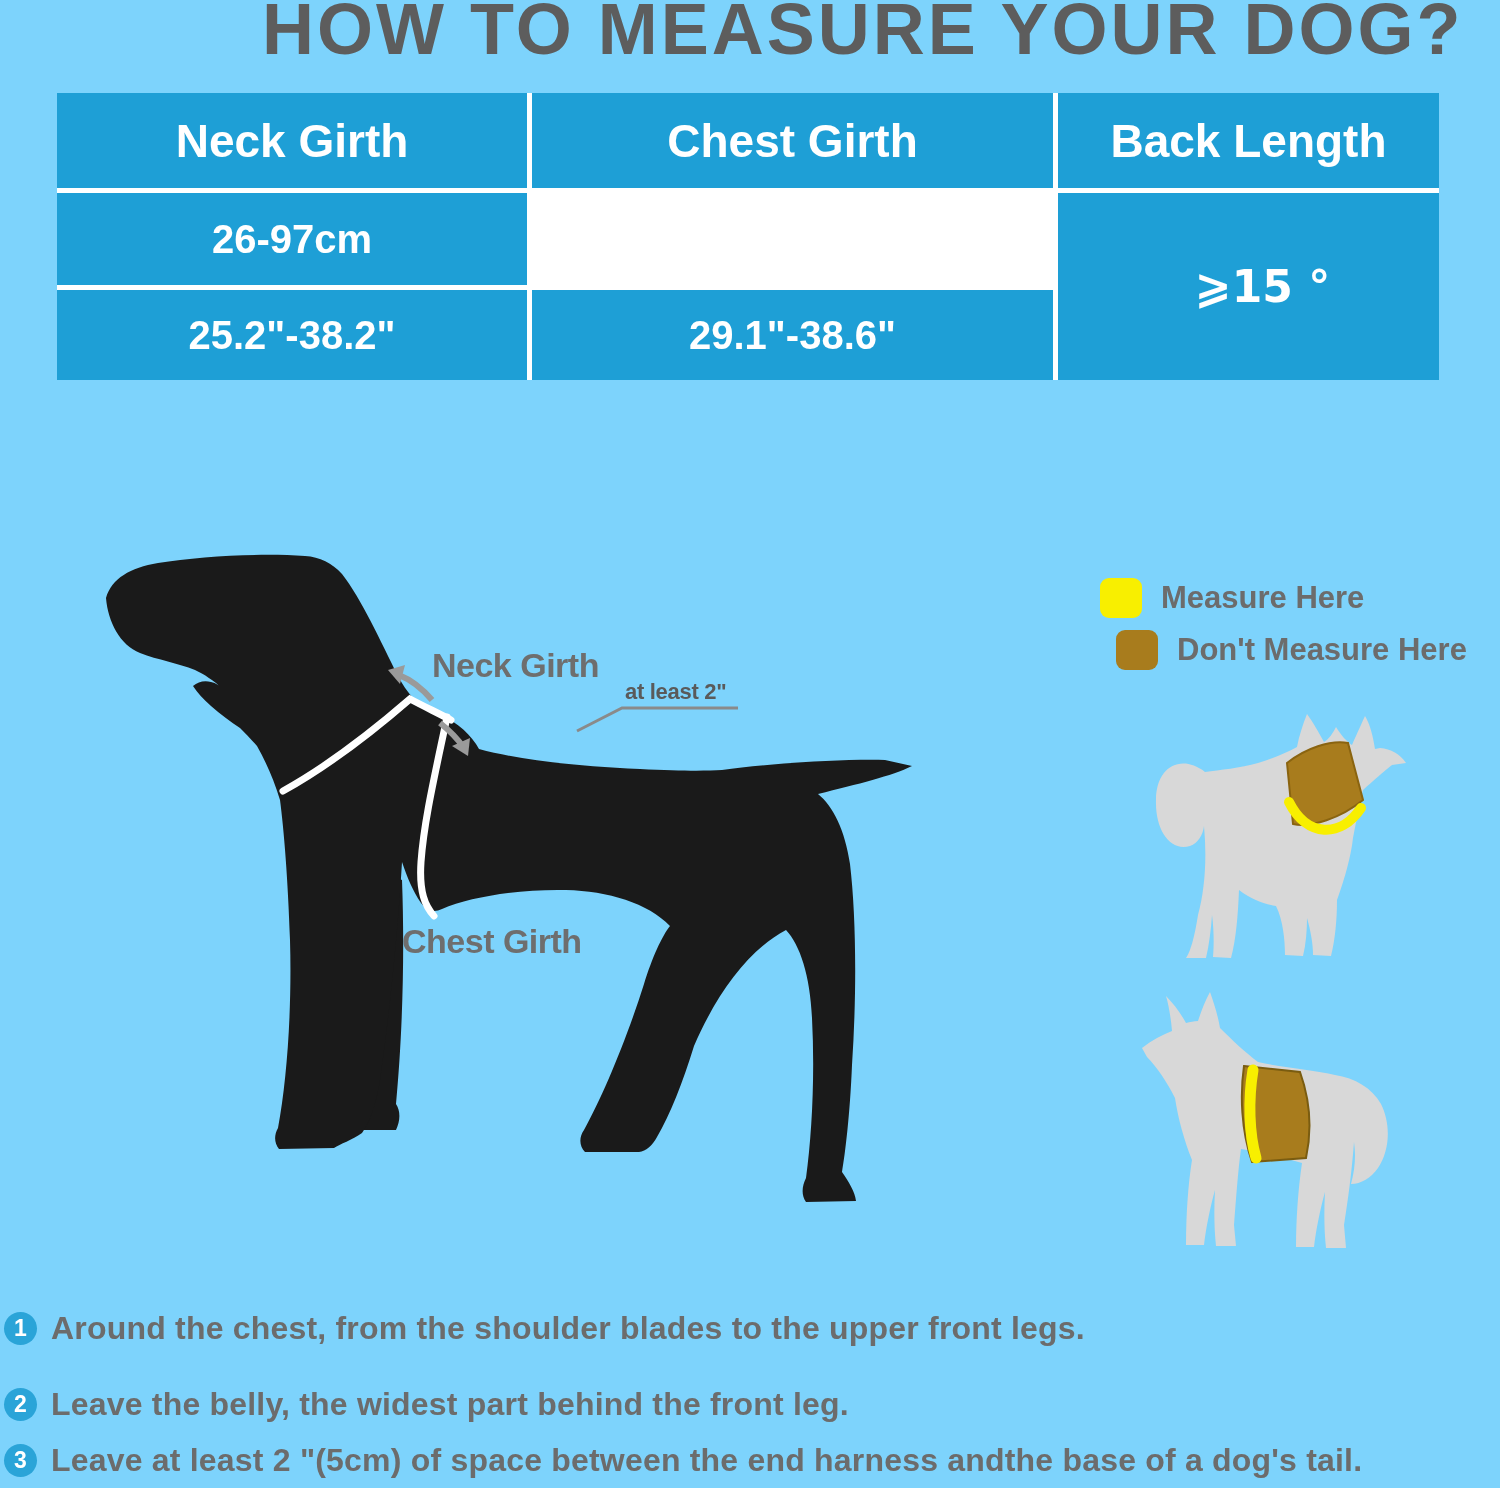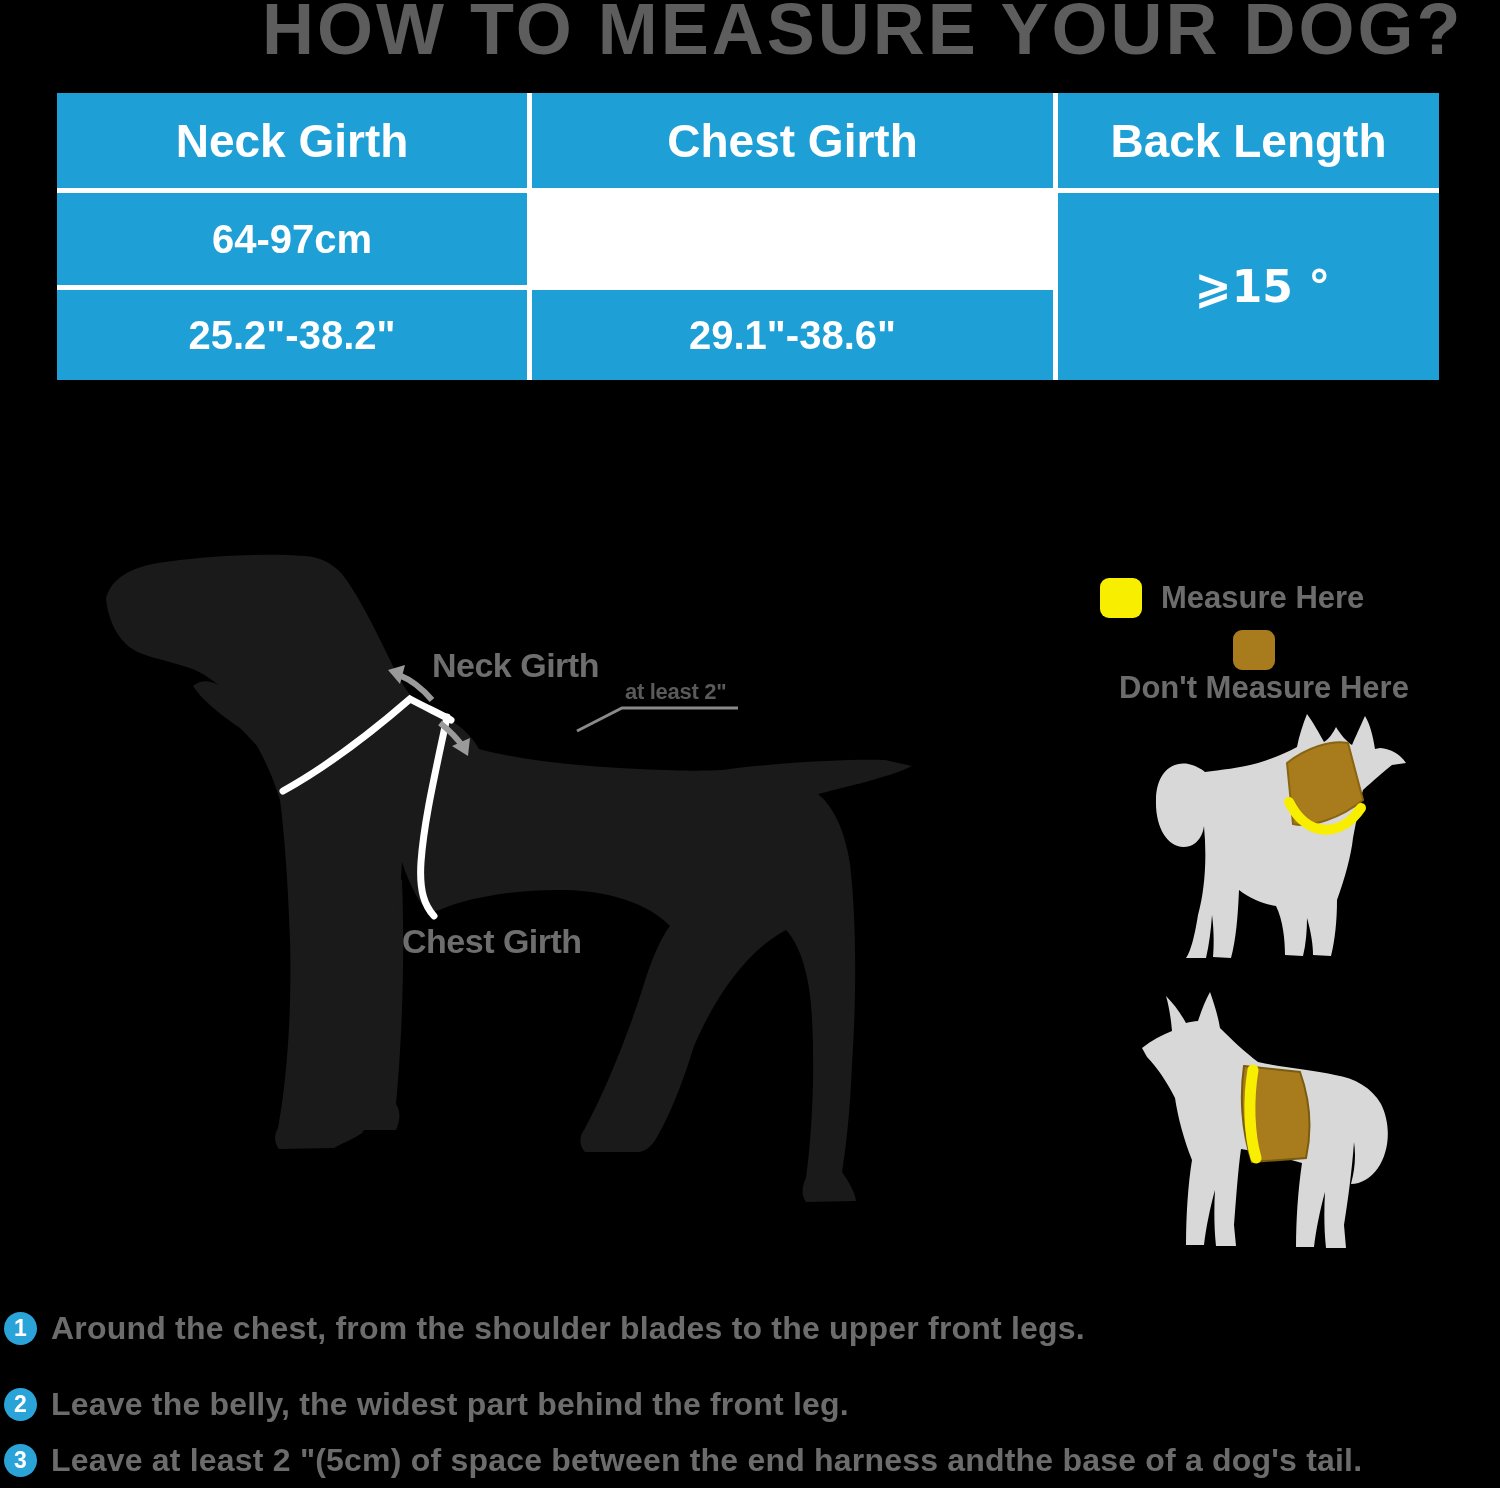--- a/index.html
+++ b/index.html
@@ -4,7 +4,7 @@
 <style>
   html,body{margin:0;padding:0;background:#ffffff;}
   body{font-family:"Liberation Sans","DejaVu Sans",sans-serif;}
-  .canvas{position:relative;width:1500px;height:1488px;background:#000000;overflow:hidden;}
+  .canvas{position:relative;width:1500px;height:1488px;background:#7dd3fc;overflow:hidden;}
 
   .title{
     position:absolute;left:262px;top:-12px;margin:0;

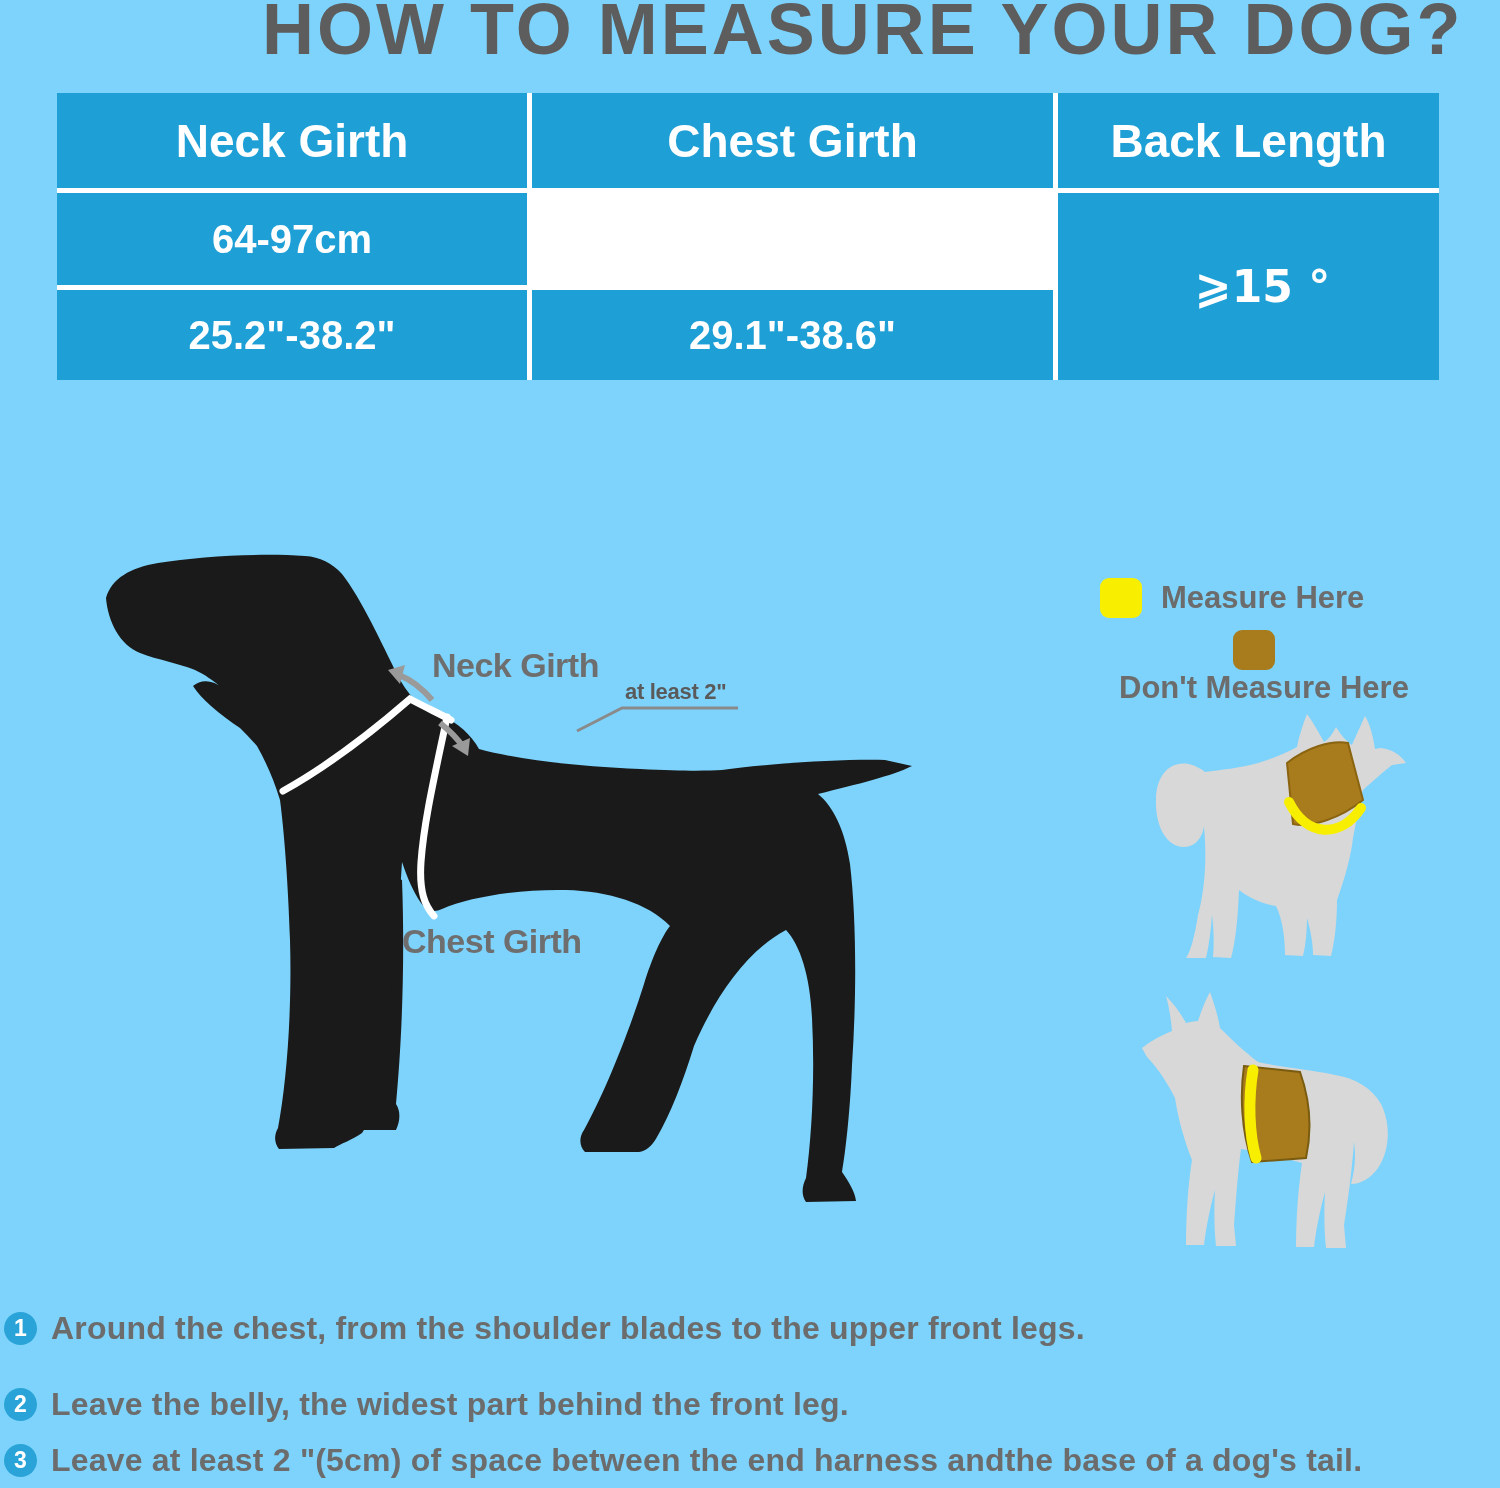--- a/index.html
+++ b/index.html
@@ -62,7 +62,7 @@
     <div class="cell header" style="grid-column:1;grid-row:1;">Neck Girth</div>
     <div class="cell header" style="grid-column:2;grid-row:1;">Chest Girth</div>
     <div class="cell header" style="grid-column:3;grid-row:1;">Back Length</div>
-    <div class="cell val" style="grid-column:1;grid-row:2;">64-97cm</div>
+    <div class="cell val" style="grid-column:1;grid-row:2;">26-97cm</div>
     <div class="cell back">⩾15 °</div>
     <div class="cell val" style="grid-column:1;grid-row:3;">25.2"-38.2"</div>
     <div class="cell val" style="grid-column:2;grid-row:3;">29.1"-38.6"</div>

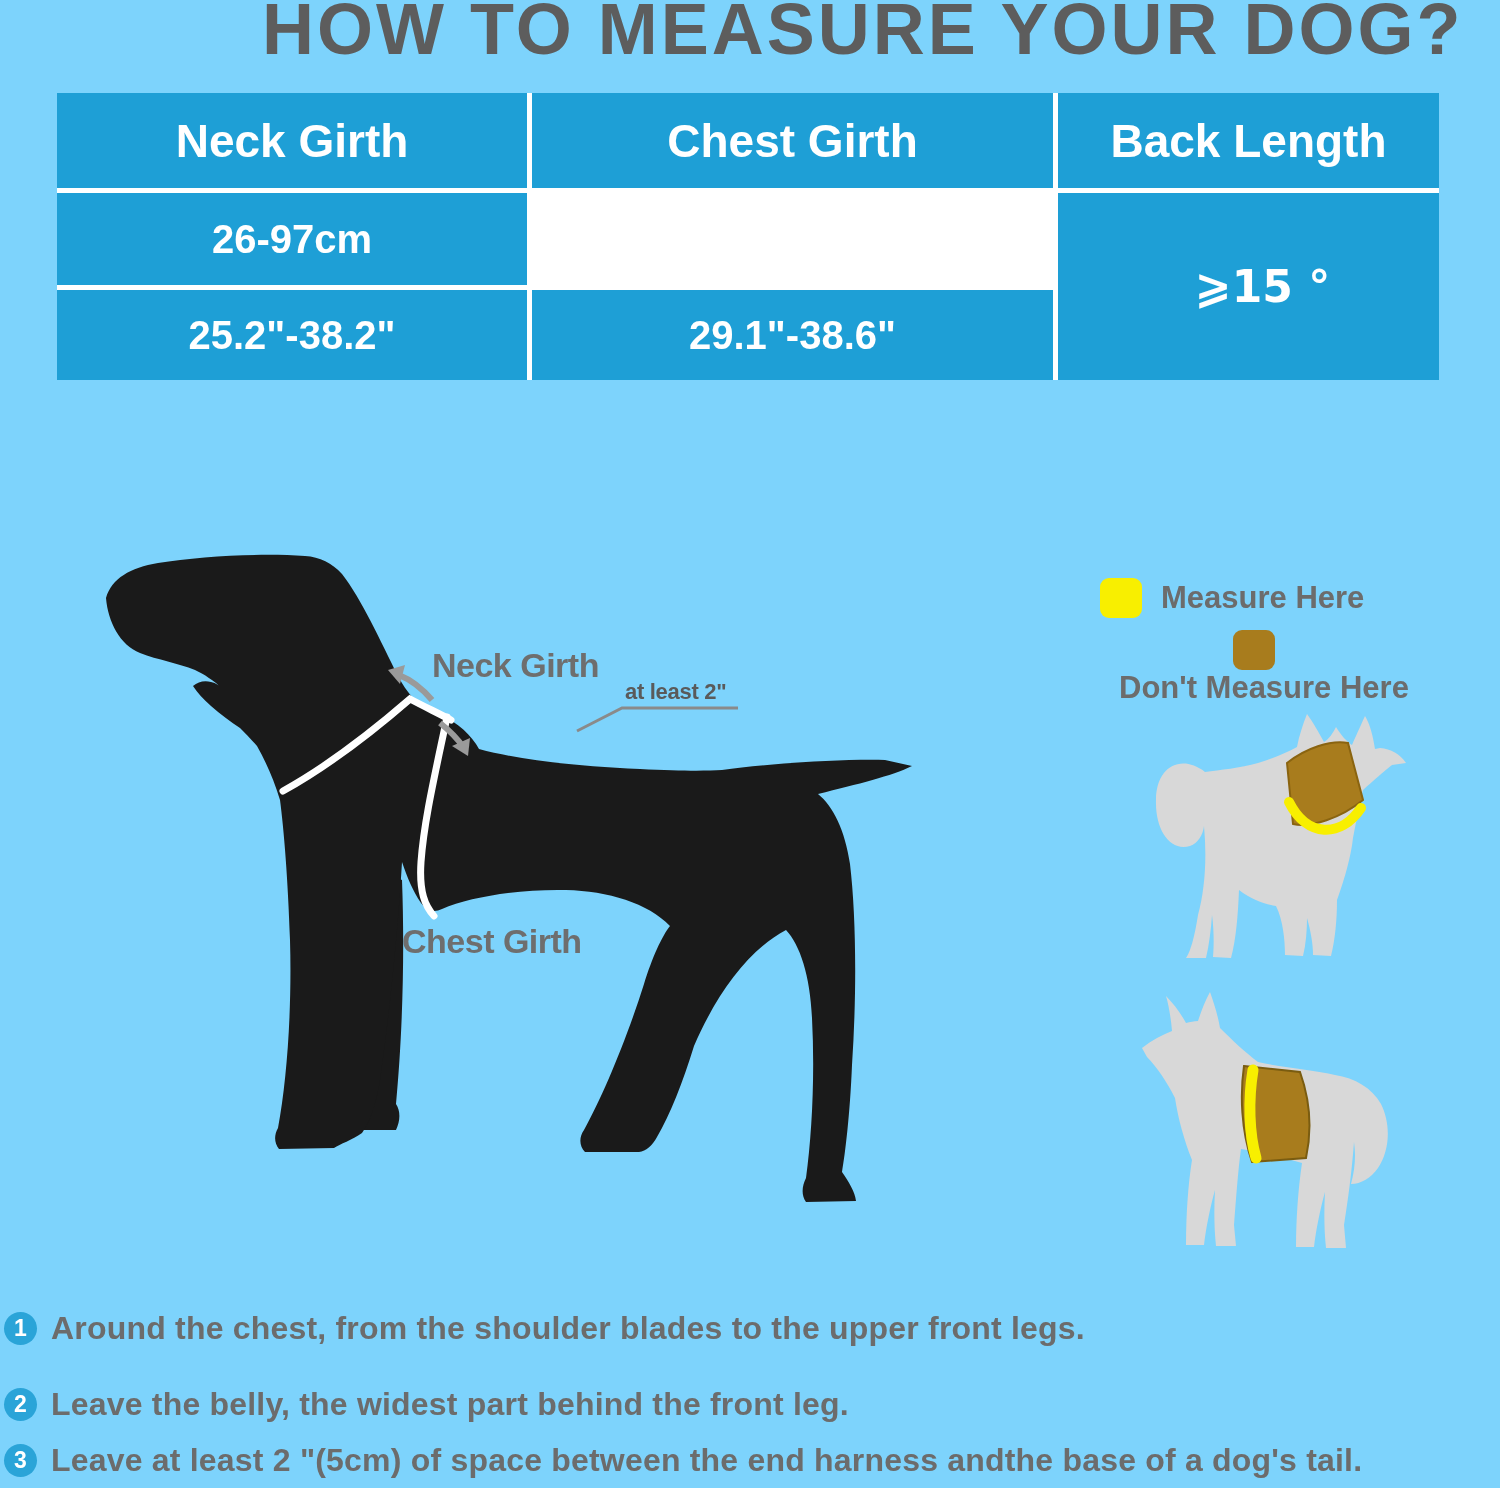--- a/index.html
+++ b/index.html
@@ -34,7 +34,7 @@
   .legend{position:absolute;left:1100px;top:578px;}
   .legend-row{position:absolute;display:flex;align-items:center;}
   .legend-row.r1{top:0;left:0;}
-  .legend-row.r2{top:52px;left:0;flex-direction:column;}
+  .legend-row.r2{top:52px;left:16px;}
   .swatch{width:42px;height:40px;border-radius:9px;flex:0 0 auto;}
   .swatch.yellow{background:#f8ef00;}
   .swatch.brown{background:#a87c1d;}

